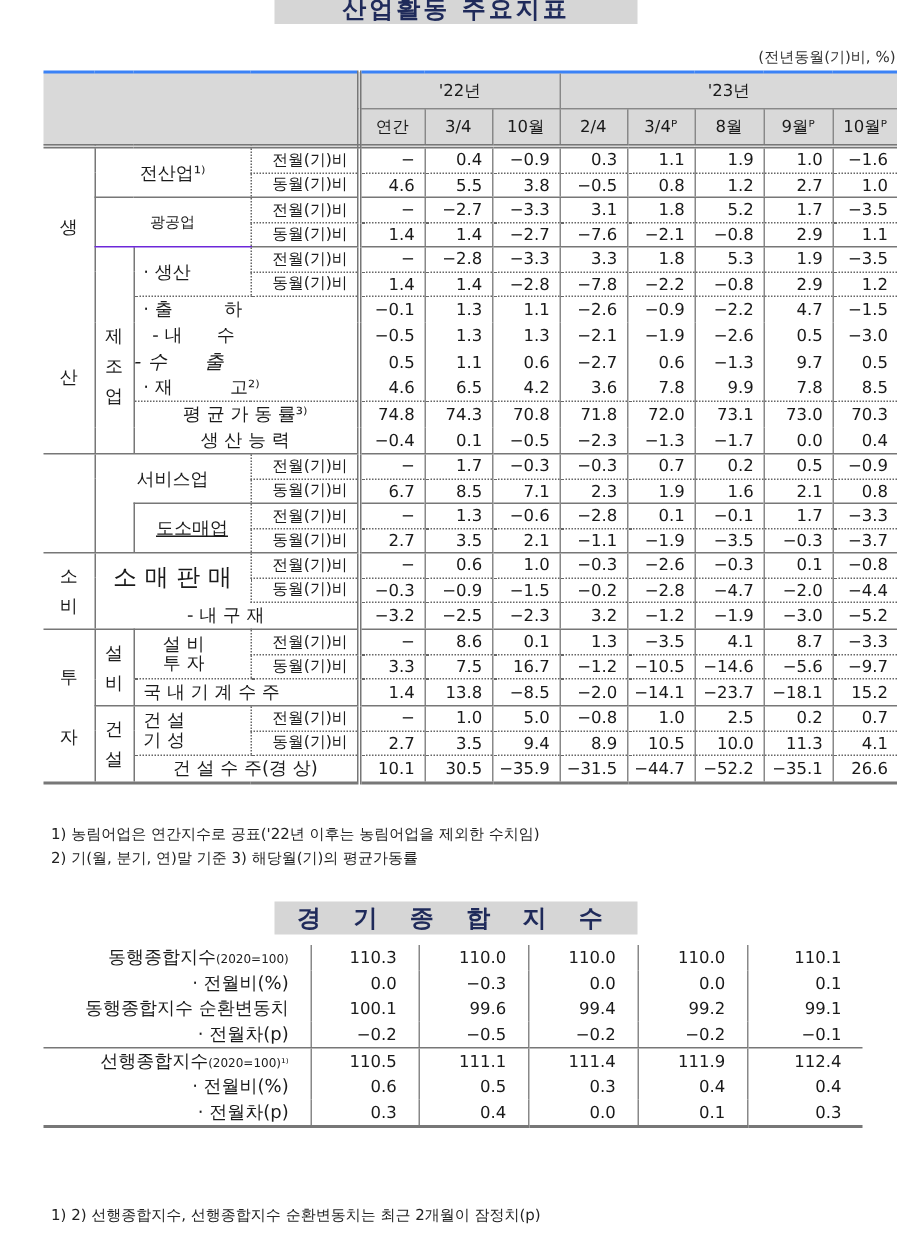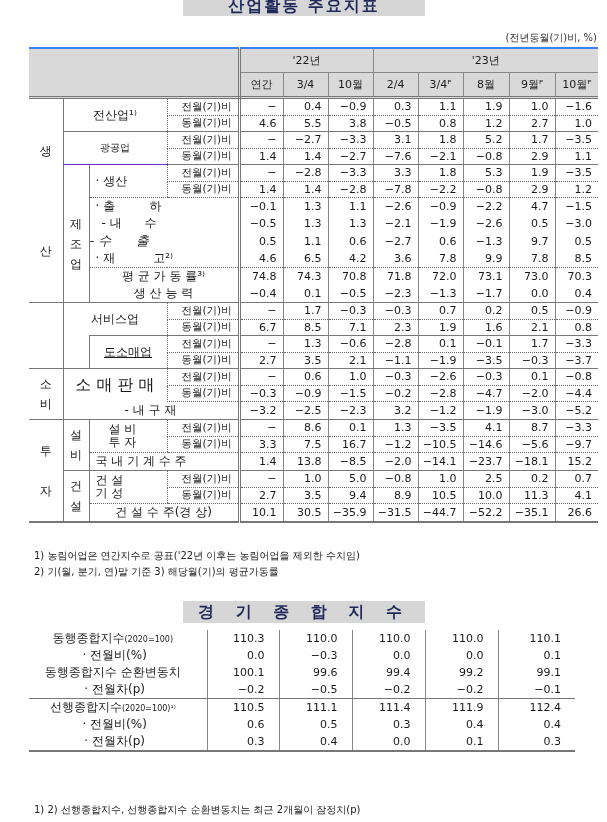--- a/index.html
+++ b/index.html
@@ -37,7 +37,7 @@
   #t2 th { background:#d9d9d9; height:33px; text-align:center; font-size:11px; border-left:1px solid #888; border-top:2px solid #777; border-bottom:1px solid #777; }
   #t2 th:first-child { border-left:none; }
   #t2 td { height:16px; font-size:11px; border-left:1px solid #888; text-align:right; padding-right:14px; }
-  #t2 td.lbl { text-align:center; padding-left:4px; border-left:none; font-size:12px; }
+  #t2 td.lbl { text-align:right; padding-left:4px; border-left:none; font-size:12px; }
   #t2 tr.grp-end td { border-bottom:1px solid #777; }
   #t2 tr.last td { border-bottom:2px solid #777; }
   .small { font-size:8px; }

